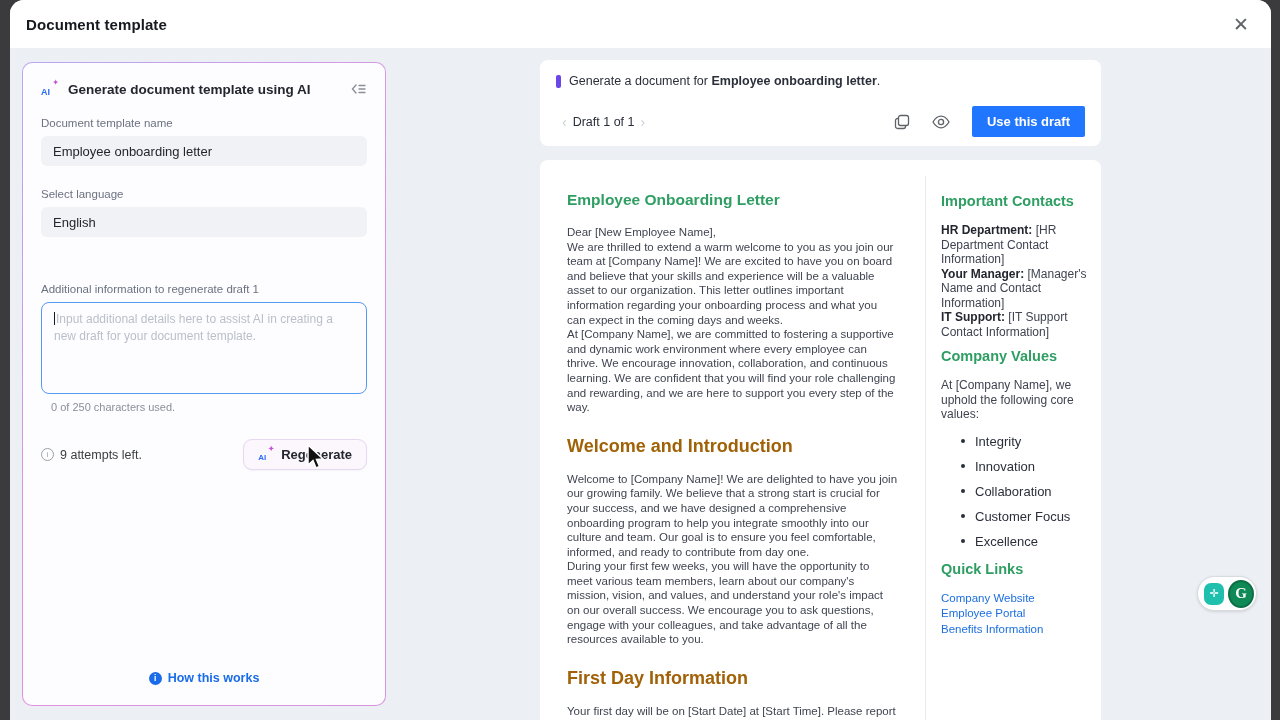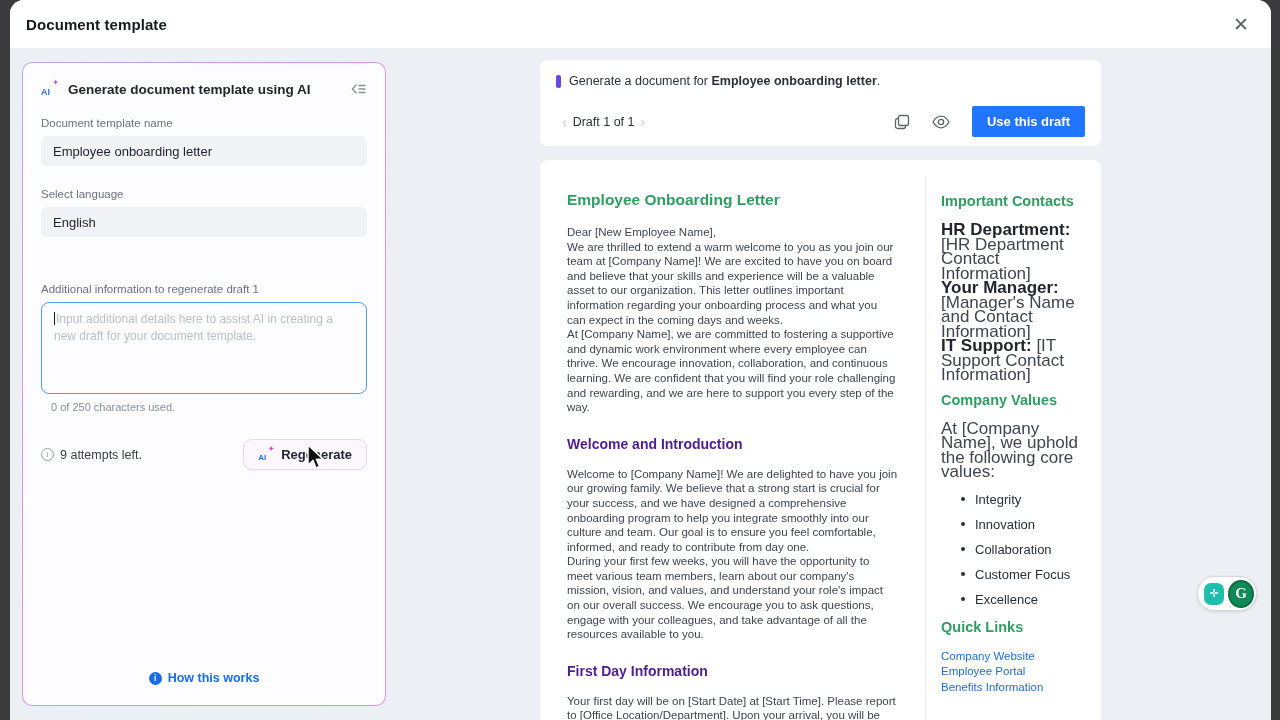--- a/index.html
+++ b/index.html
@@ -82,7 +82,7 @@
   .doc-h2 { color:#4c1d95; font-size:14px; font-weight:700; margin:21px 0 15px 0; }
   .doc-p { font-size:11.5px; line-height:14.6px; color:#3f4450; }
   .side-h { color:#2f9e63; font-size:14.5px; font-weight:700; line-height:21px; margin-bottom:11px; }
-  .side-p { font-size:17px; line-height:14.5px; color:#3f4450; }
+  .side-p { font-size:12px; line-height:14.5px; color:#3f4450; }
   .side-p b { color:#23262e; }
   .values-list { list-style:none; margin:12px 0 6px 20px; }
   .values-list li { font-size:13px; color:#2a2f3a; margin-bottom:10px; display:flex; align-items:center; gap:10px; }

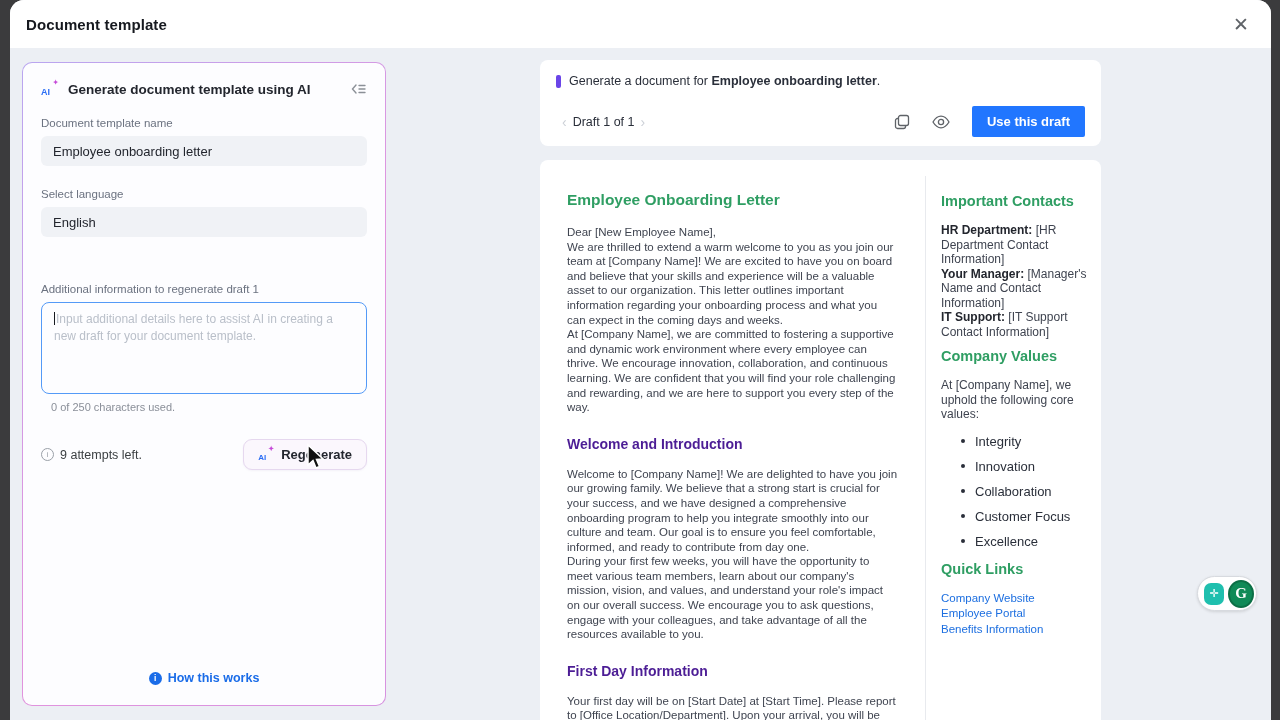--- a/index.html
+++ b/index.html
@@ -79,7 +79,7 @@
   .doc-side { flex:1; padding:31px 12px 0 15px; }
 
   .doc-h1 { color:#2f9e63; font-size:15.5px; font-weight:700; margin-bottom:16px; }
-  .doc-h2 { color:#4c1d95; font-size:14px; font-weight:700; margin:21px 0 15px 0; }
+  .doc-h2 { color:#a16207; font-size:18px; font-weight:700; margin:21px 0 15px 0; }
   .doc-p { font-size:11.5px; line-height:14.6px; color:#3f4450; }
   .side-h { color:#2f9e63; font-size:14.5px; font-weight:700; line-height:21px; margin-bottom:11px; }
   .side-p { font-size:12px; line-height:14.5px; color:#3f4450; }

